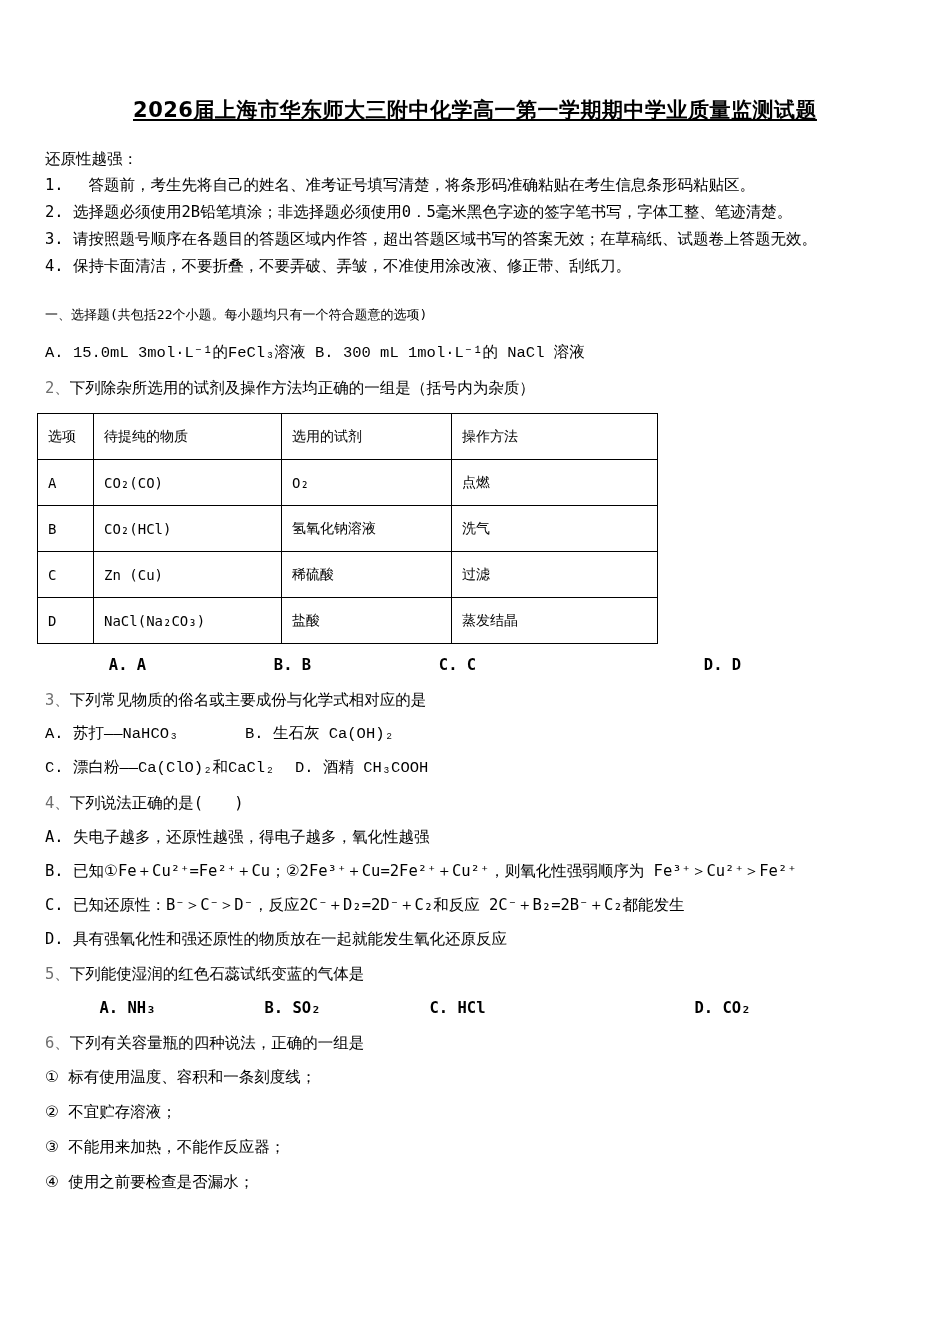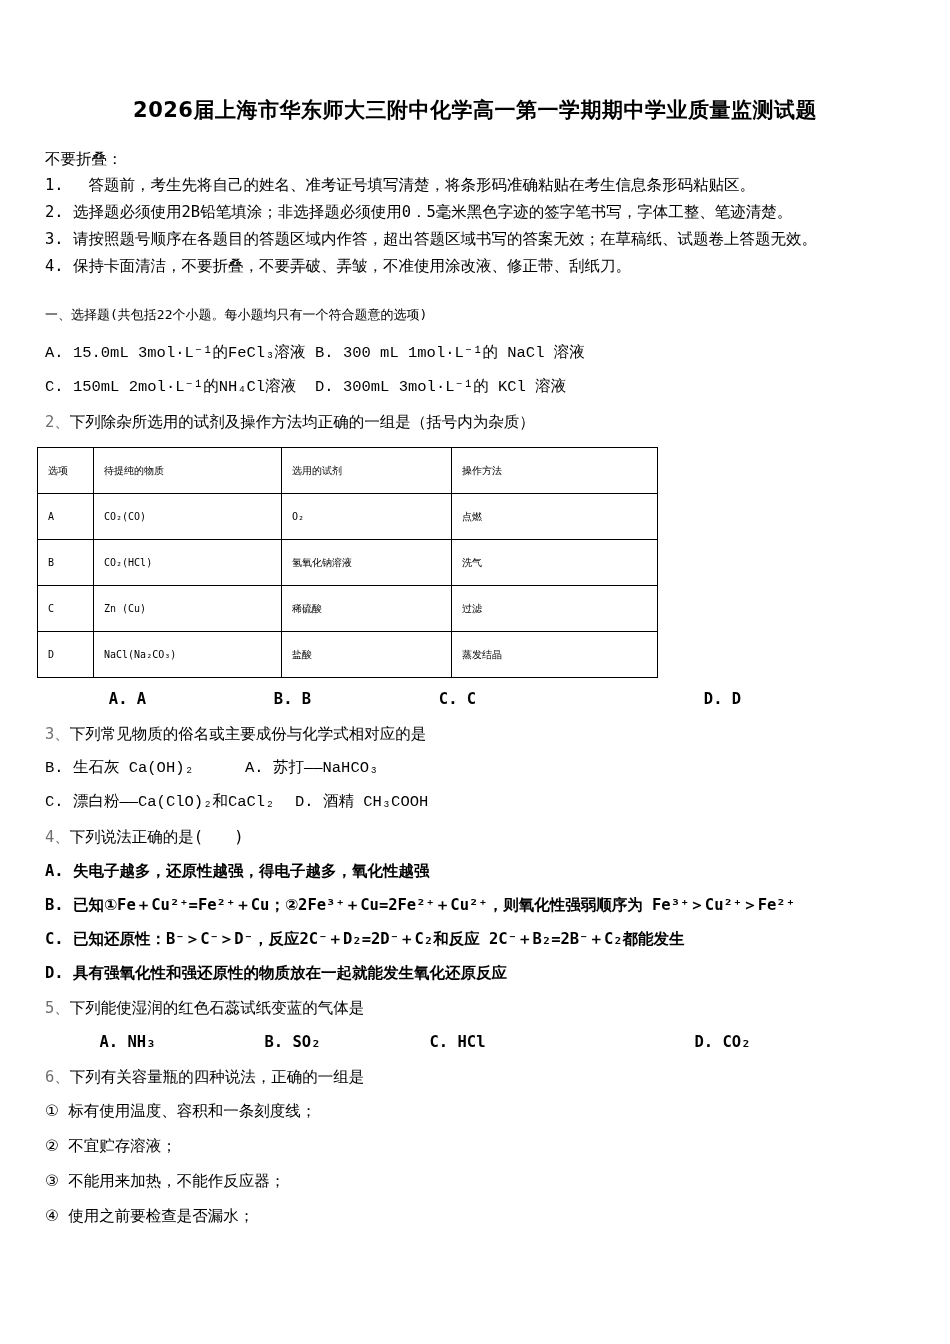--- a/index.html
+++ b/index.html
@@ -21,6 +21,7 @@
     text-align: center;
     margin-bottom: 22px;
     letter-spacing: 0.5px;
+    text-decoration: underline;
   }
 
   .notice { font-size: 15.5px; line-height: 27px; }

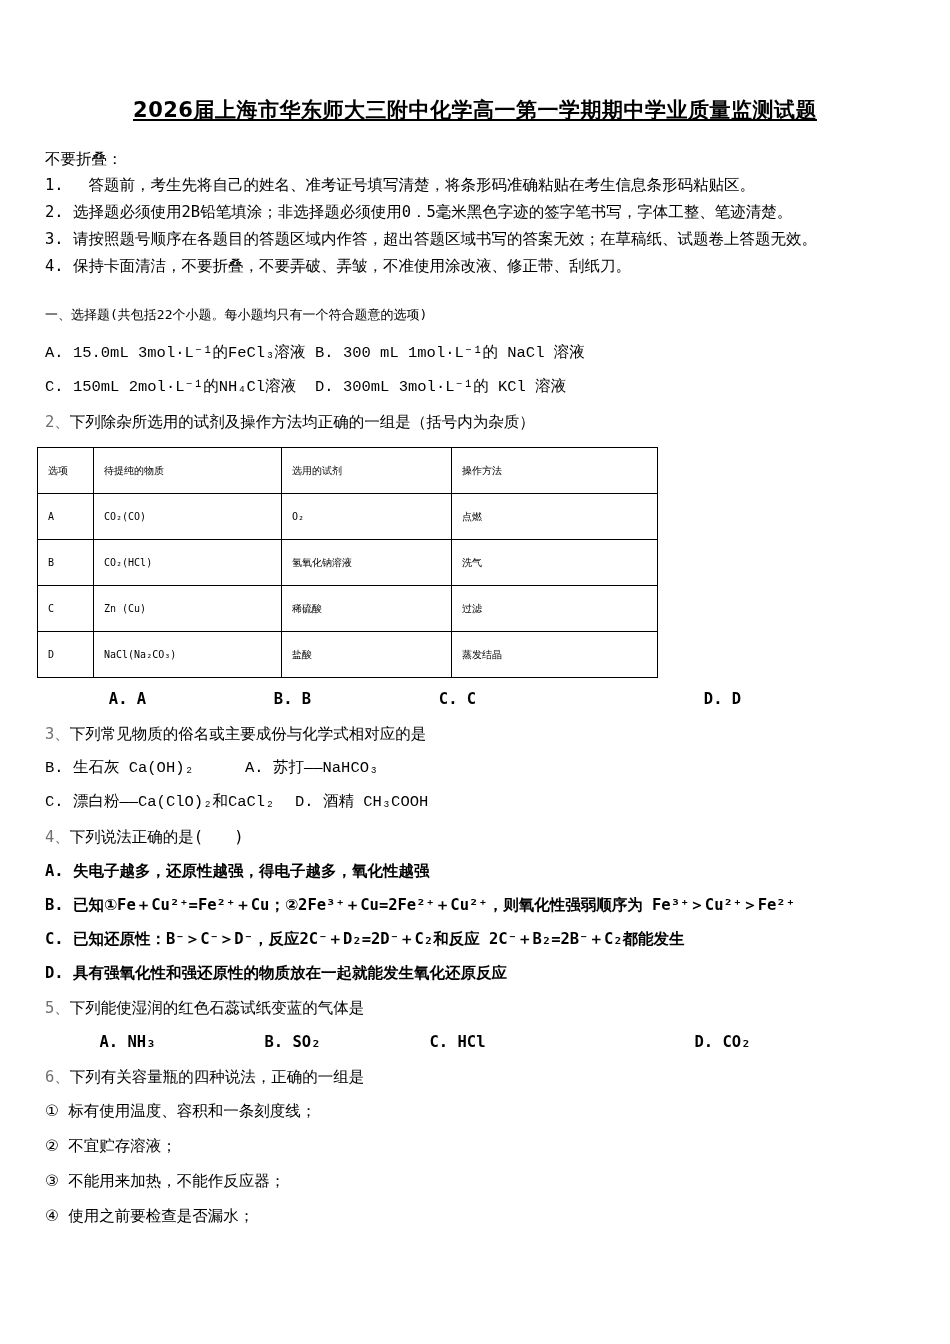--- a/index.html
+++ b/index.html
@@ -86,7 +86,7 @@
   <h1 class="title bind">2026届上海市华东师大三附中化学高一第一学期期中学业质量监测试题</h1>
 
   <div class="notice">
-    <div class="notice-header bind">不要折叠：</div>
+    <div class="notice-header bind">还原性越强：</div>
     <div class="notice-item bind">1.　 答题前，考生先将自己的姓名、准考证号填写清楚，将条形码准确粘贴在考生信息条形码粘贴区。</div>
     <div class="notice-item bind">2. 选择题必须使用2B铅笔填涂；非选择题必须使用0．5毫米黑色字迹的签字笔书写，字体工整、笔迹清楚。</div>
     <div class="notice-item bind">3. 请按照题号顺序在各题目的答题区域内作答，超出答题区域书写的答案无效；在草稿纸、试题卷上答题无效。</div>

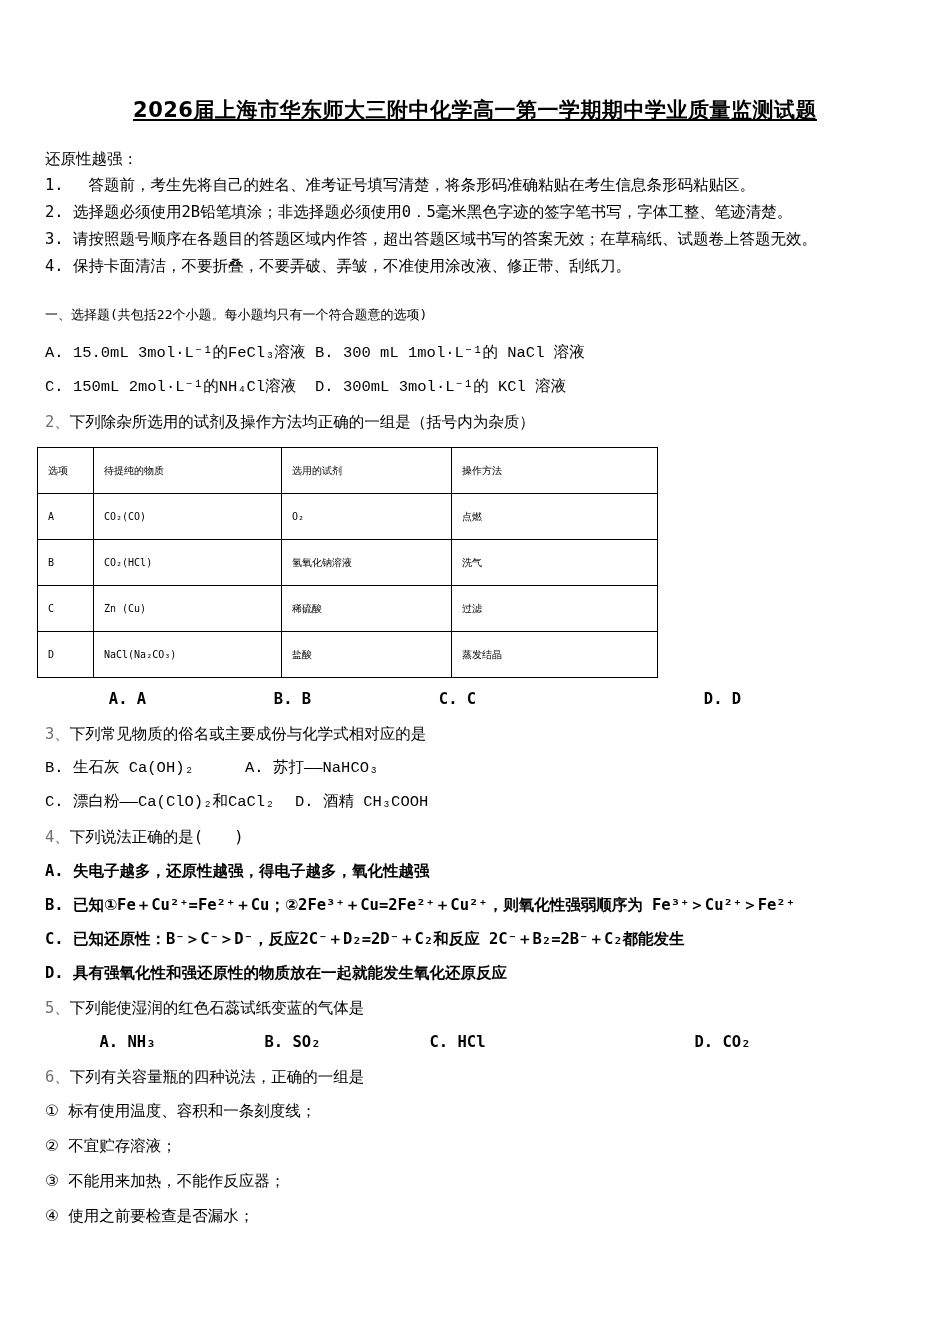--- a/index.html
+++ b/index.html
@@ -100,10 +100,6 @@
       <span class="bind">A. 15.0mL 3mol·L⁻¹的FeCl₃溶液</span>
       <span class="bind">B. 300 mL 1mol·L⁻¹的 NaCl 溶液</span>
     </div>
-    <div class="opt-pair">
-      <span class="bind">C. 150mL 2mol·L⁻¹的NH₄Cl溶液</span>
-      <span class="bind">D. 300mL 3mol·L⁻¹的 KCl 溶液</span>
-    </div>
   </div>
 
   <div class="question">

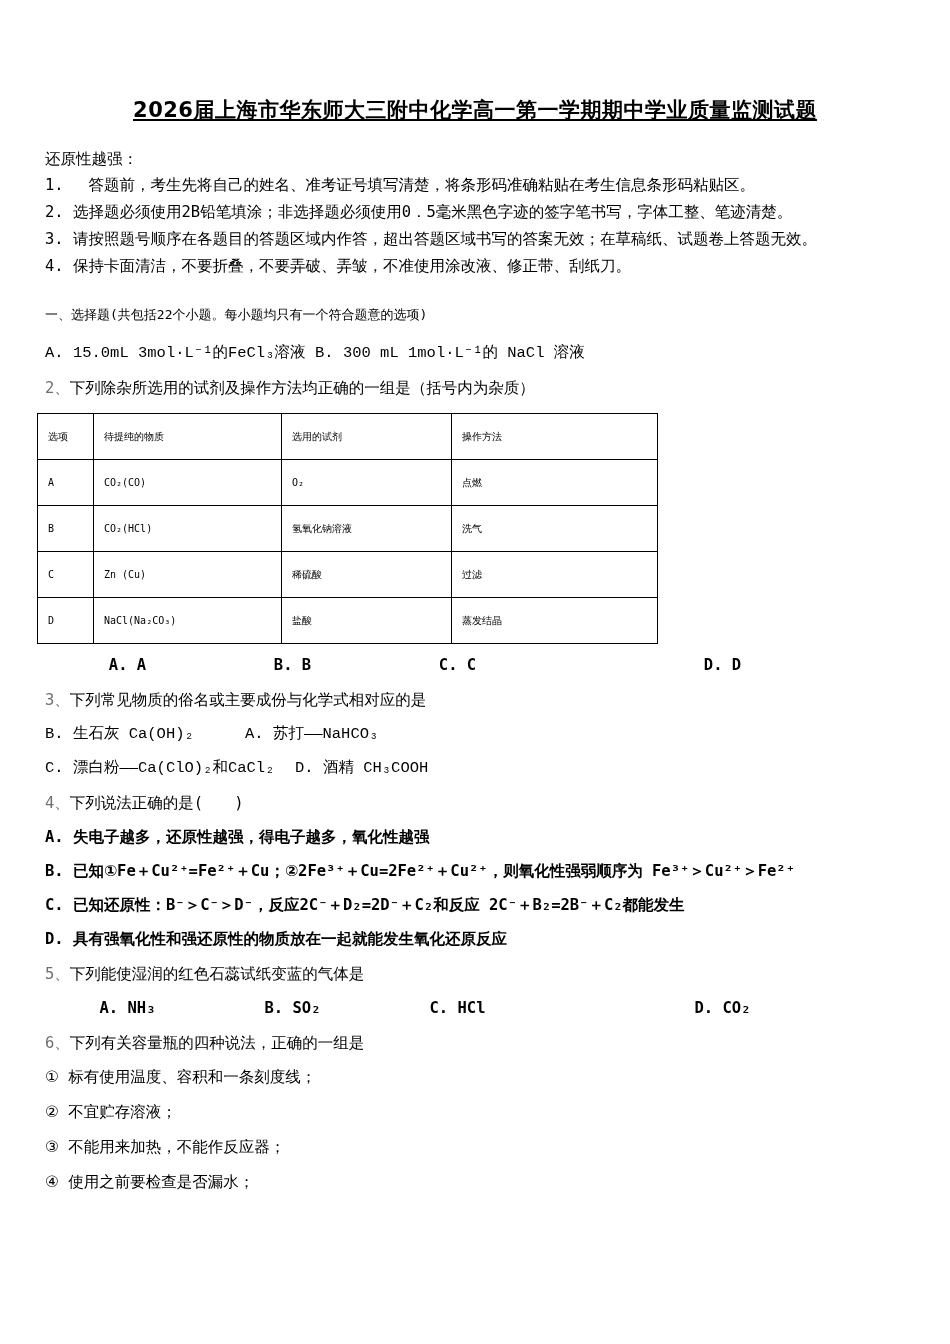--- a/index.html
+++ b/index.html
@@ -63,7 +63,7 @@
   }
   table.purify th, table.purify td {
     border: 1px solid #000;
-    font-size: 10px;
+    font-size: 14px;
     font-weight: normal;
     text-align: left;
     vertical-align: middle;

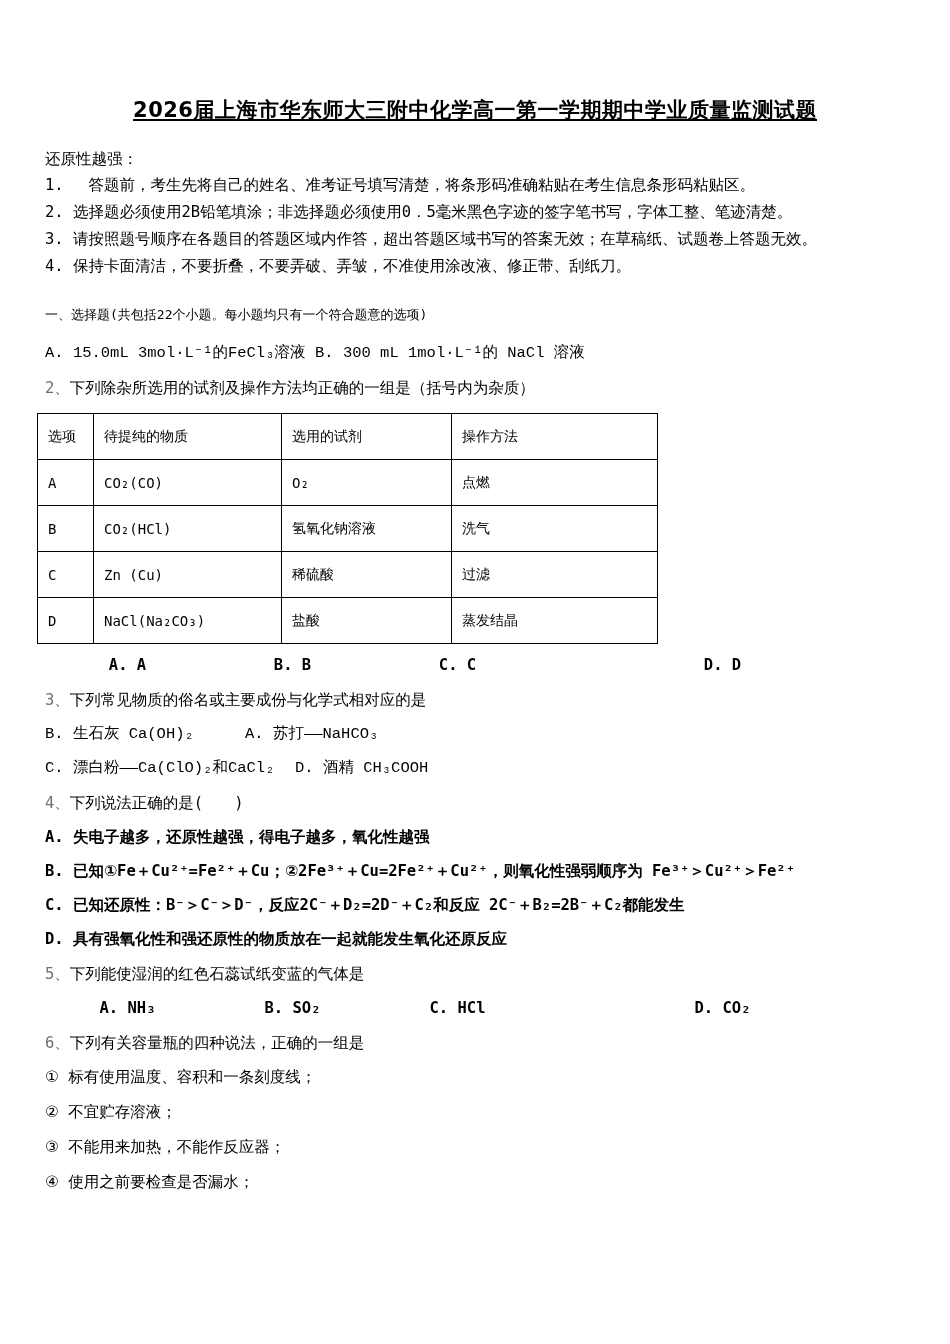--- a/index.html
+++ b/index.html
@@ -153,8 +153,8 @@
       <span class="qnum bind">3、</span><span class="bind">下列常见物质的俗名或主要成份与化学式相对应的是</span>
     </div>
     <div class="opt-pair narrow">
+      <span class="bind">A. 苏打——NaHCO₃</span>
       <span class="bind">B. 生石灰 Ca(OH)₂</span>
-      <span class="bind">A. 苏打——NaHCO₃</span>
     </div>
     <div class="opt-pair mid">
       <span class="bind">C. 漂白粉——Ca(ClO)₂和CaCl₂</span>

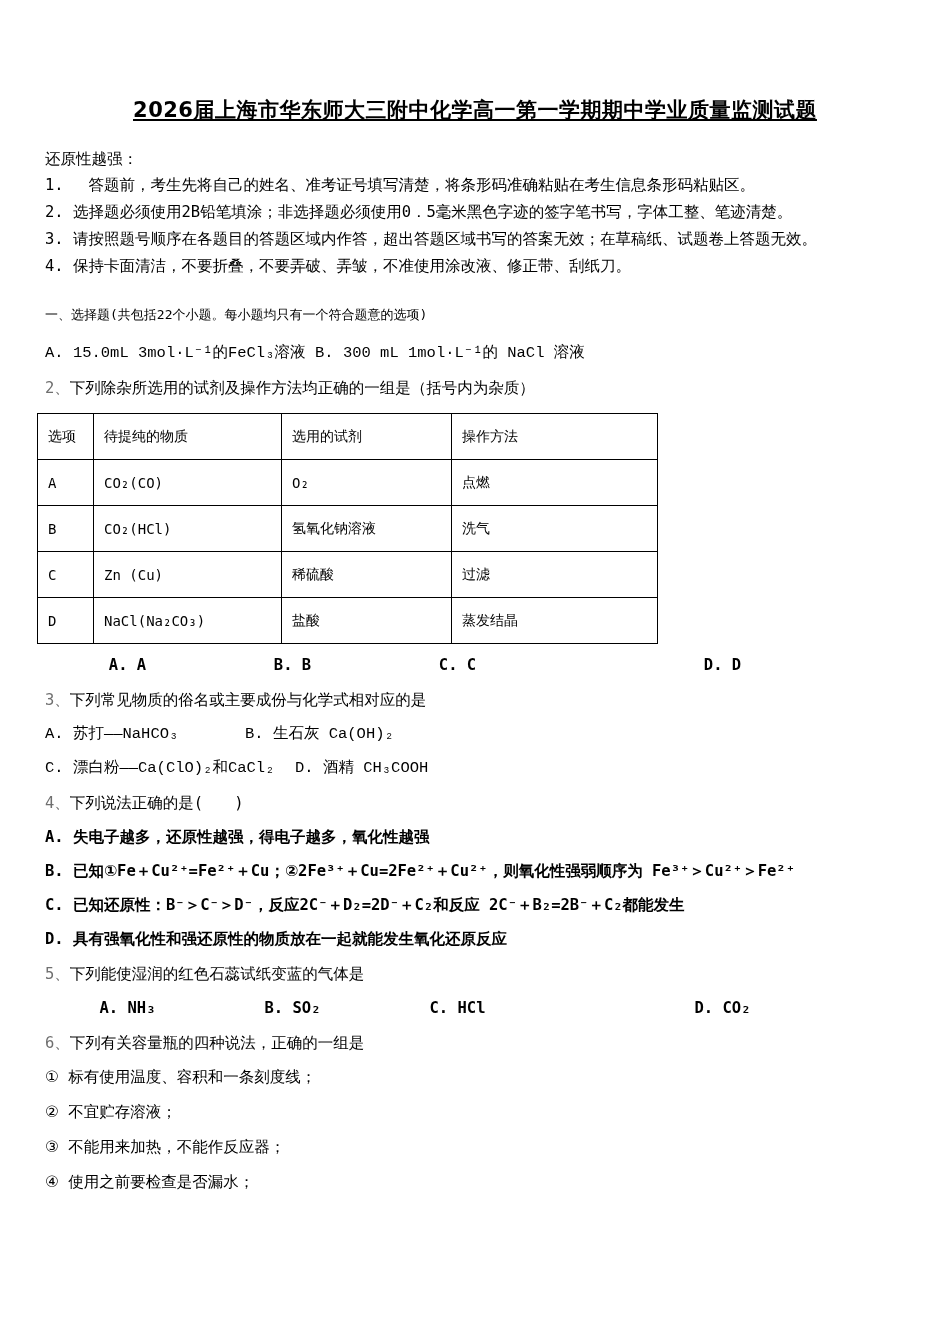--- a/index.html
+++ b/index.html
@@ -48,7 +48,7 @@
   .opt-pair.narrow { grid-template-columns: 200px 1fr; }
   .opt-pair.mid { grid-template-columns: 250px 1fr; }
 
-  .opt-line { line-height: 34px; font-weight: bold; }
+  .opt-line { line-height: 34px; }
 
   .opt-row4 {
     display: grid;

